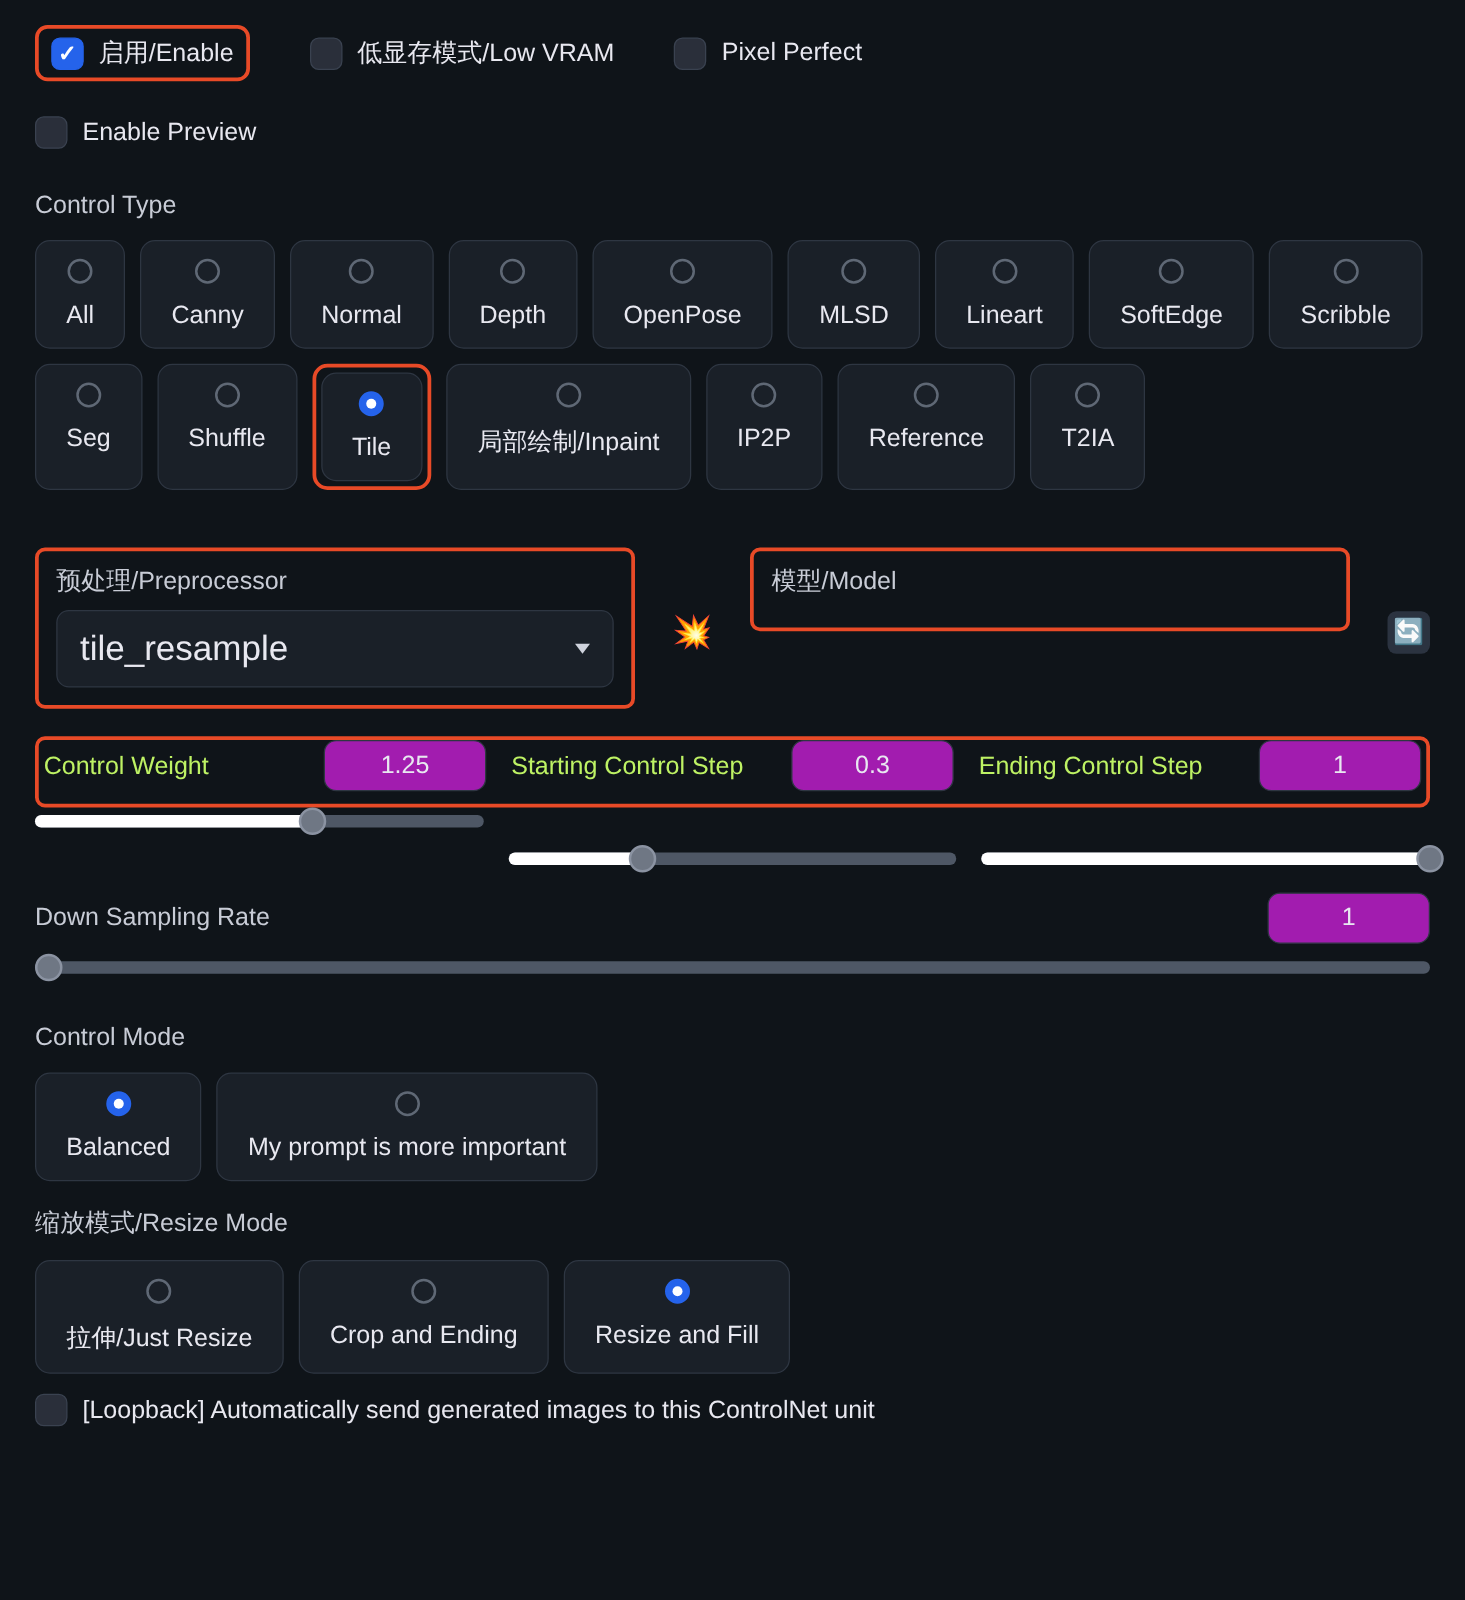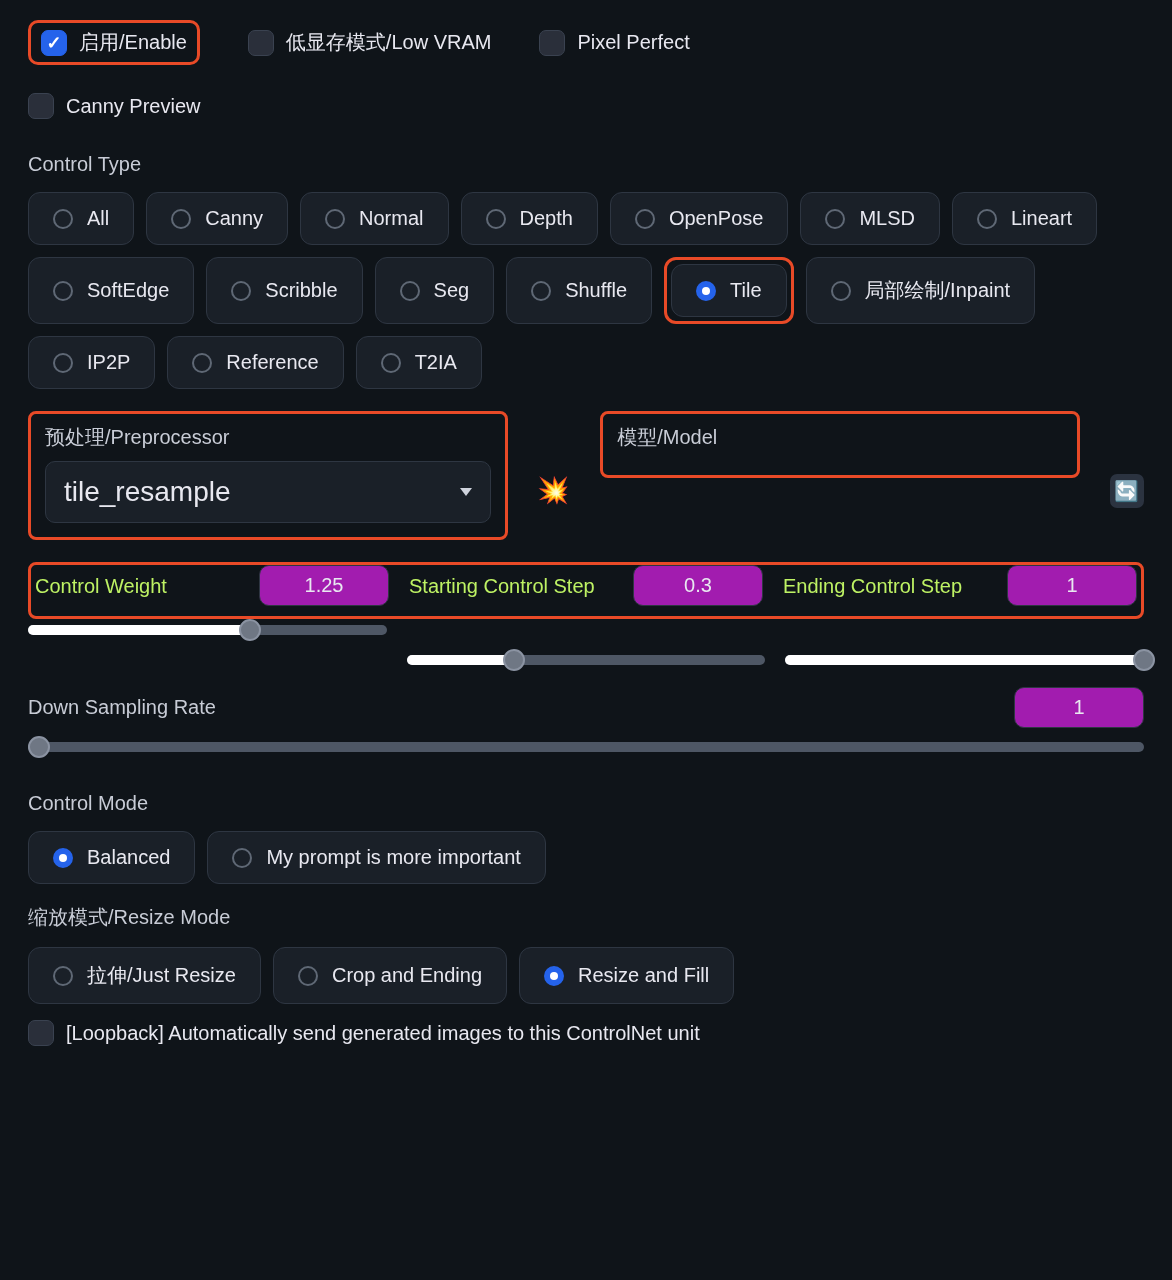--- a/index.html
+++ b/index.html
@@ -93,7 +93,7 @@
 <div class="row" style="margin-bottom:34px;">
   <span class="checkbox-item">
     <span class="chk"></span>
-    <span>Canny Preview</span>
+    <span>Enable Preview</span>
   </span>
 </div>
 

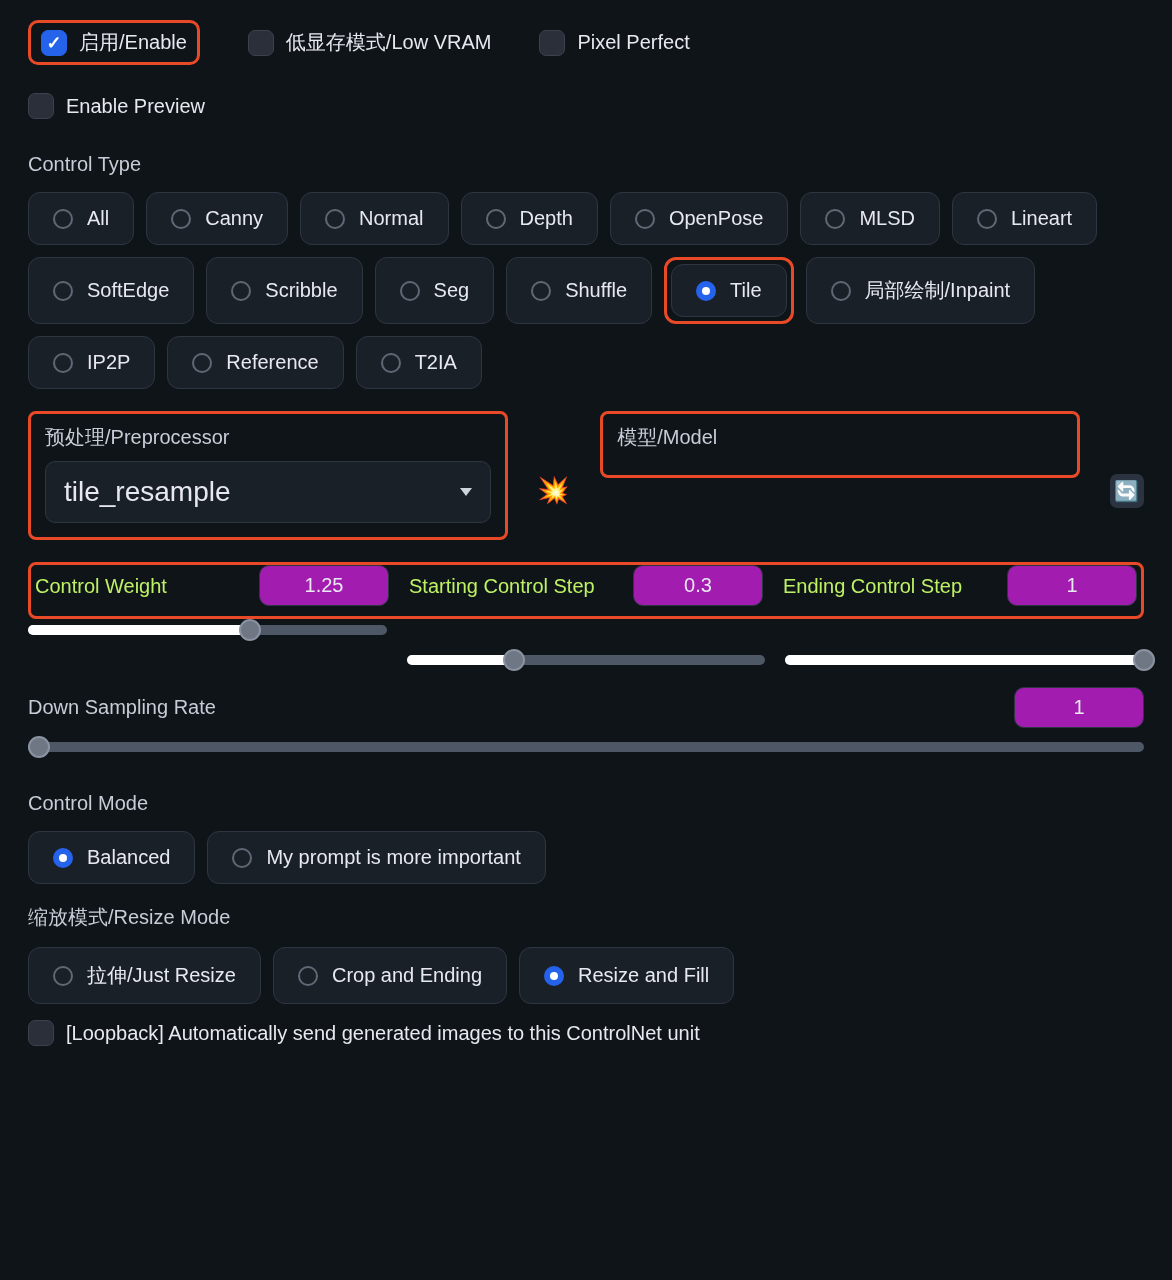--- a/index.html
+++ b/index.html
@@ -29,6 +29,7 @@
     background: #1a2028; border: 1px solid #2e3642;
     border-radius: 12px; padding: 14px 24px;
     color: #e8e8f0;
+    flex-direction: column;
   }
   .radio-dot {
     width: 20px; height: 20px; border-radius: 50%;

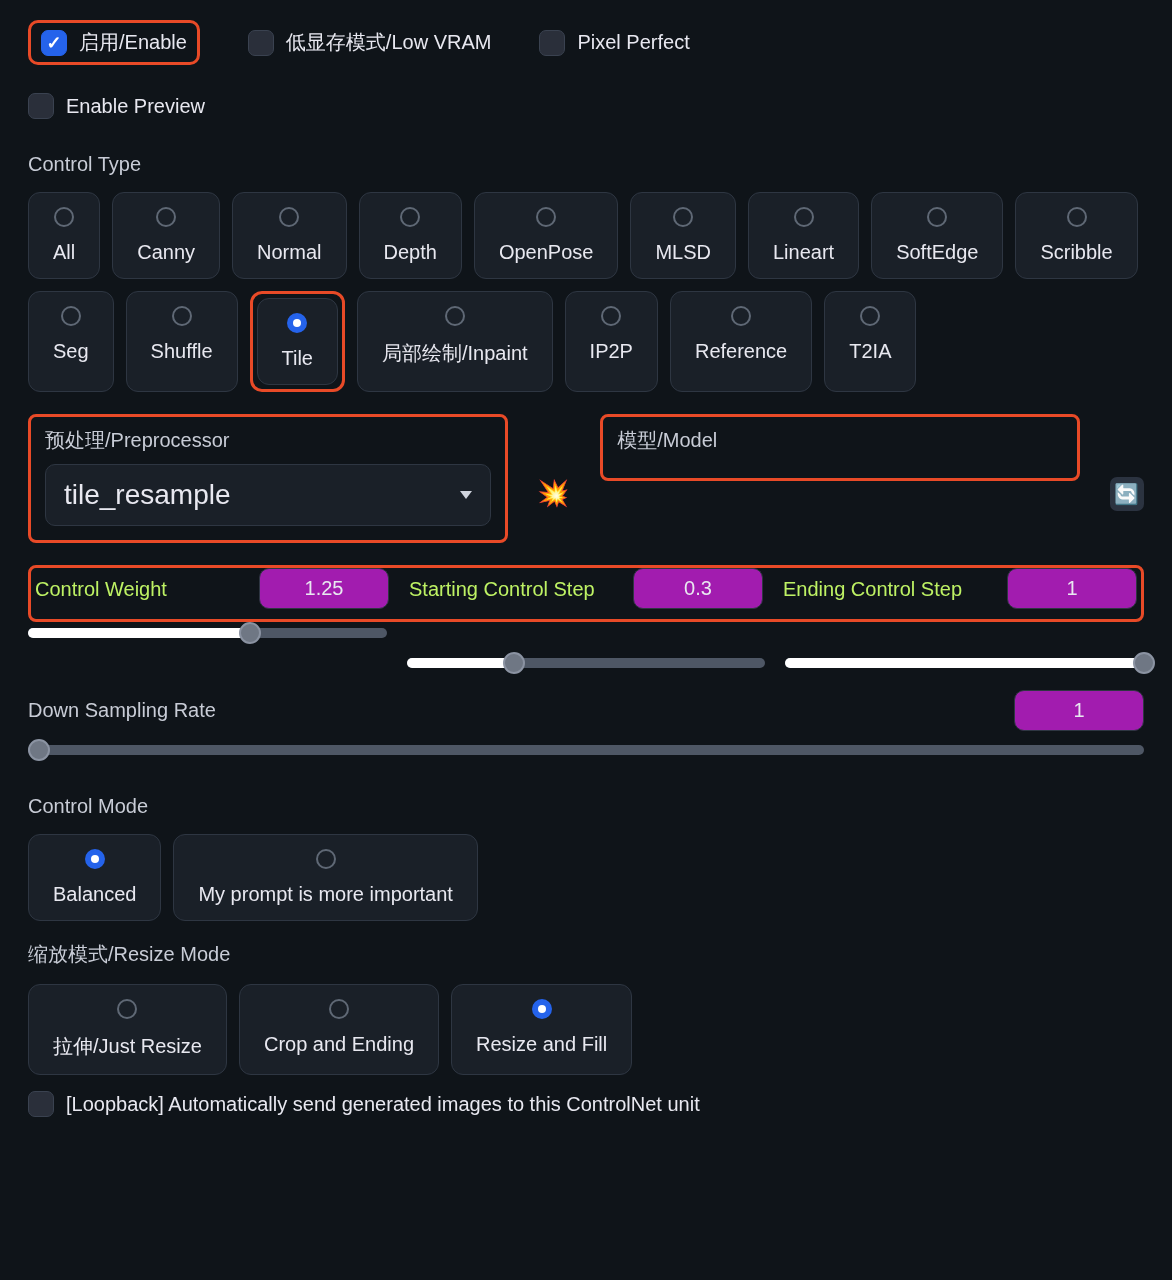--- a/index.html
+++ b/index.html
@@ -42,7 +42,7 @@
   .hl-tile { border: 3px solid #e84a27; border-radius: 12px; padding: 4px; }
   .two-col { display: flex; gap: 30px; align-items: flex-start; margin-top: 22px; }
   .sel-block { flex: 1; }
-  .sel-block.hlb { border: 3px solid #e84a27; border-radius: 8px; padding: 10px 14px 14px; }
+  .sel-block.hlb { border: 3px solid #e84a27; border-radius: 8px; padding: 10px 14px 14px; margin-top: 24px; }
   .sel-label { color: #c8ccd6; margin-bottom: 10px; font-size: 20px; }
   .dropdown {
     background: #1a2028; border: 1px solid #2e3642; border-radius: 10px;

